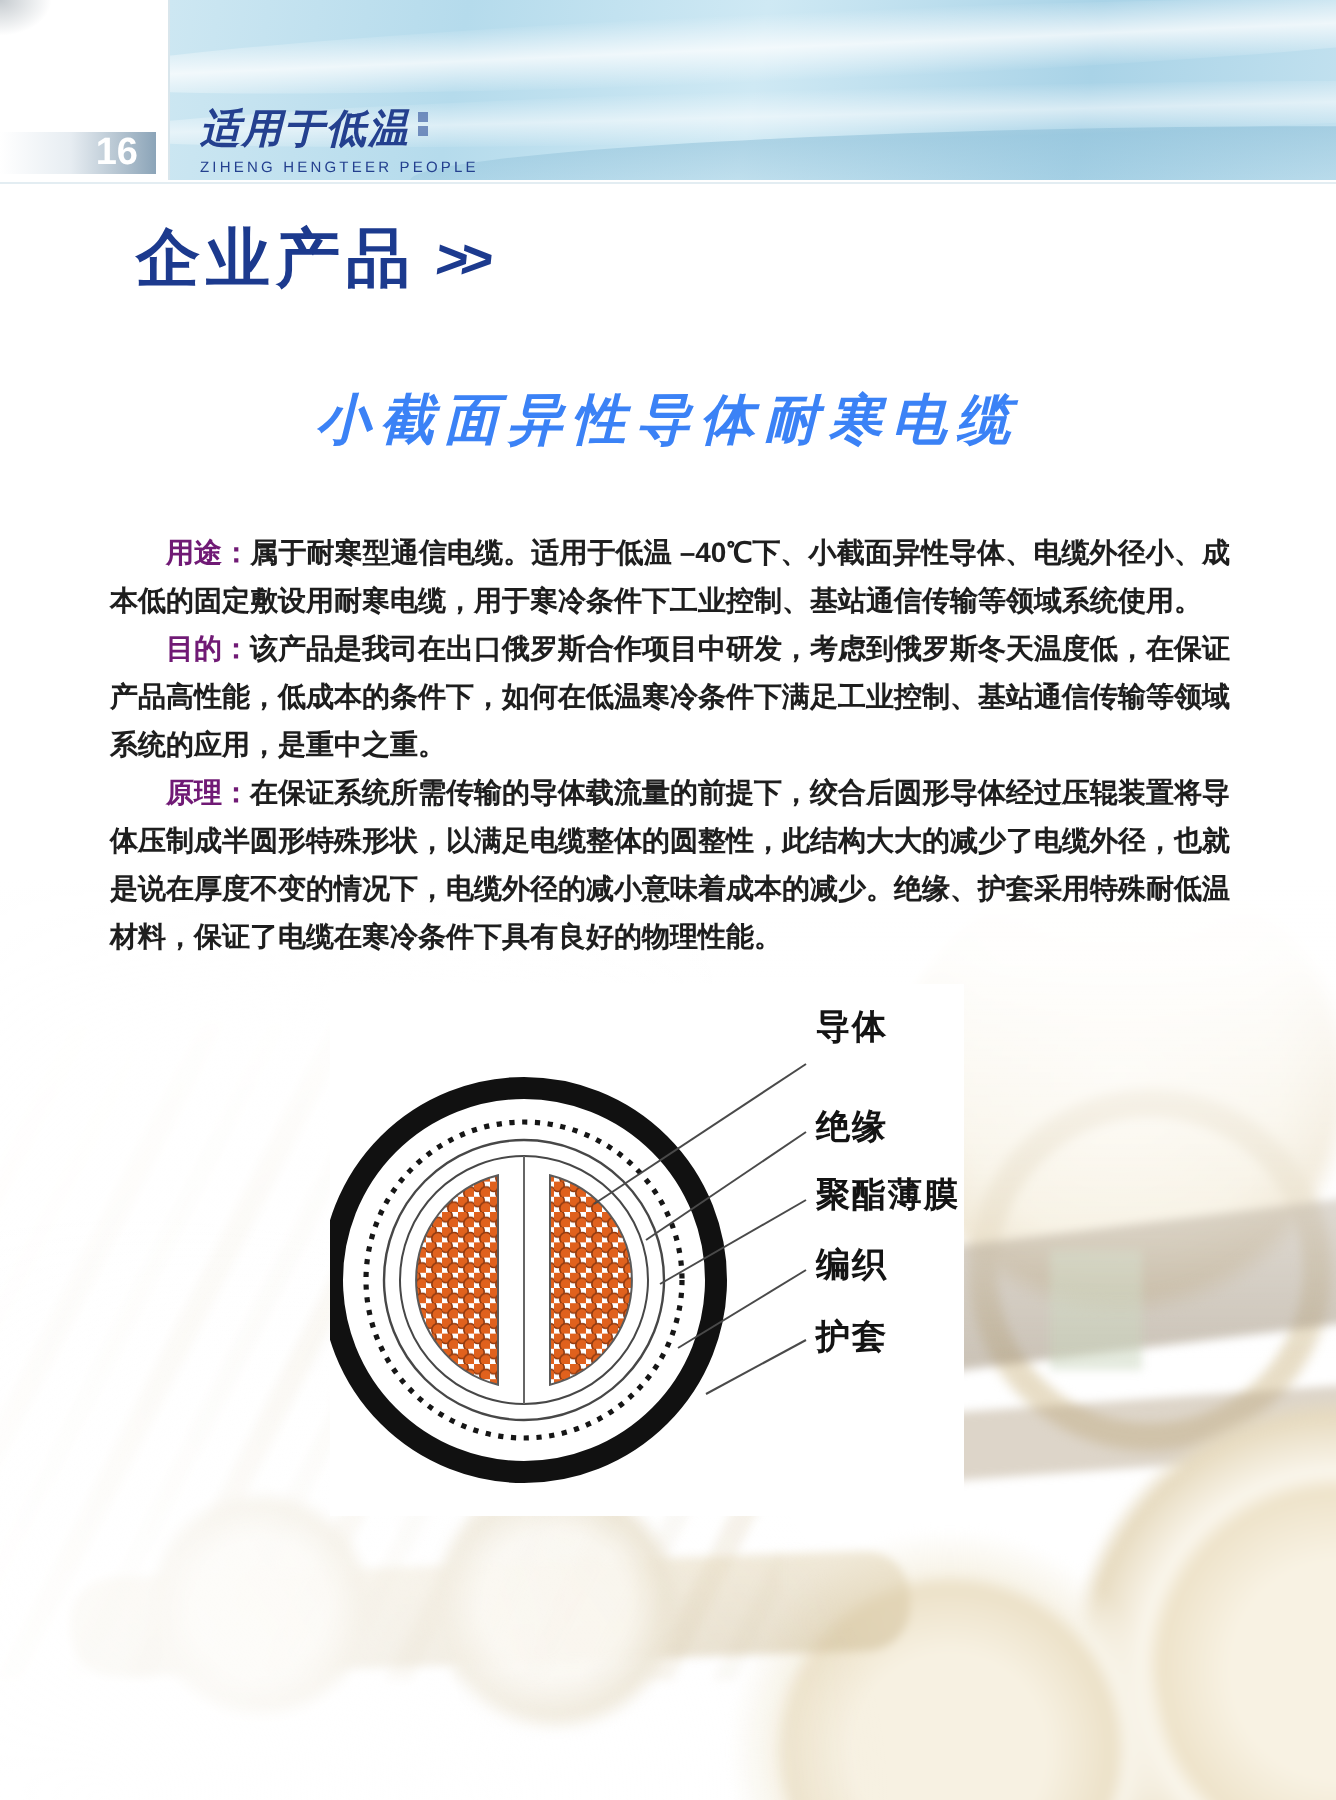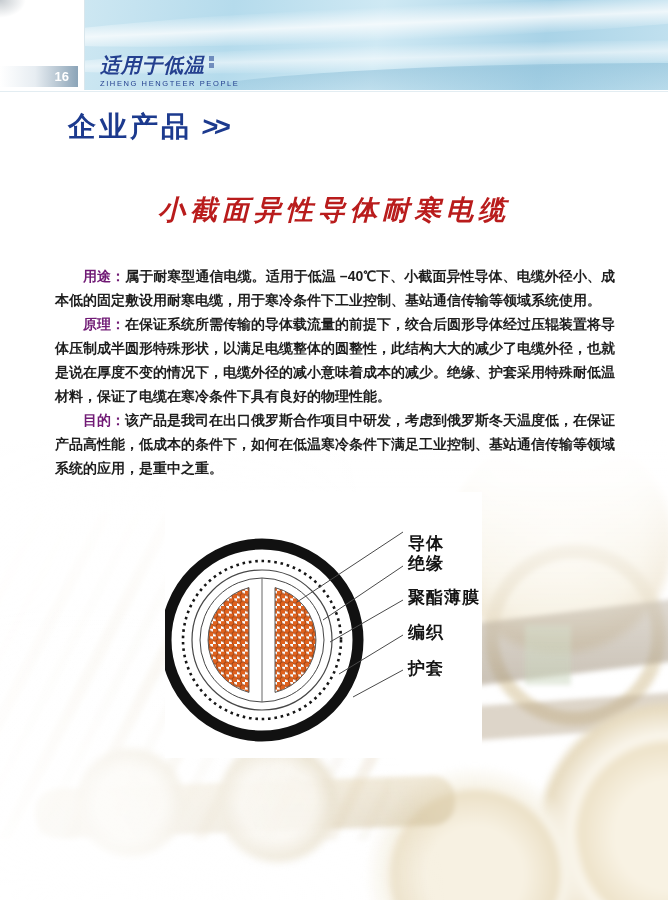--- a/index.html
+++ b/index.html
@@ -29,7 +29,7 @@
   .page-num-bar { position:absolute; left:0; top:66px; width:78px; height:21px;
     background:linear-gradient(to right,#ffffff 0%,#e7edf2 45%,#b7c6d2 75%,#8ba4b8 100%);
     display:flex; align-items:center; justify-content:flex-end; padding-right:9px; }
-  .page-num { color:#ffffff; font-size:13px; font-weight:bold; }
+  .page-num { color:#ffffff; font-size:19px; font-weight:bold; }
   .logo { position:absolute; left:100px; top:54px; }
   .logo-row { display:flex; align-items:flex-start; }
   .logo-cn { font-family:"Liberation Serif", serif; font-style:italic; font-weight:bold;

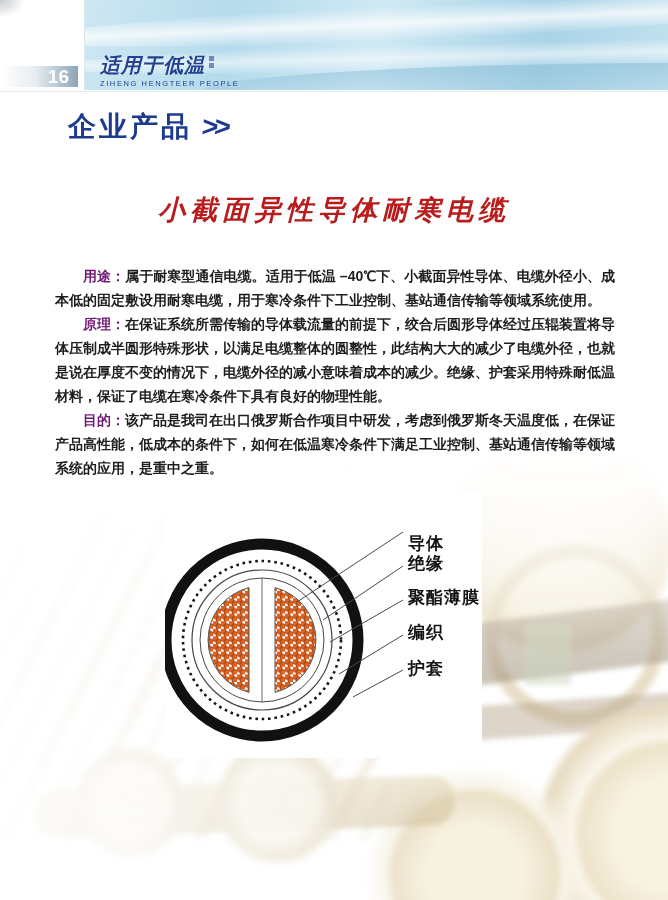--- a/index.html
+++ b/index.html
@@ -40,7 +40,7 @@
     margin-top:3px; white-space:nowrap;text-align:center; }
   
   .section-heading { position:absolute; left:68px; top:108px; display:flex; align-items:center; }
-  .section-title { font-family:"Liberation Serif", serif; font-weight:bold; font-size:28px;
+  .section-title { font-family:"Liberation Serif", serif; font-weight:bold; font-size:32px;
     color:#1c3a8e; letter-spacing:3px; }
   .chevrons { font-weight:900; font-size:28px; color:#1c3a8e; margin-left:10px;
     letter-spacing:-4px; transform:skewX(-6deg); }

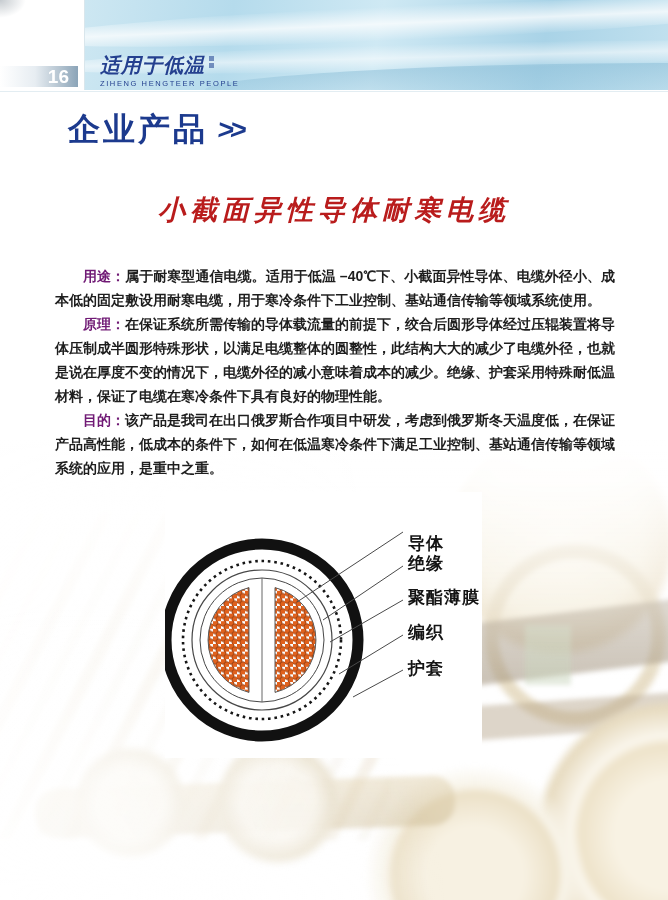--- a/index.html
+++ b/index.html
@@ -46,7 +46,7 @@
     letter-spacing:-4px; transform:skewX(-6deg); }
   
   .article-title { position:absolute; left:0; top:192px; width:668px; text-align:center;
-    font-weight:bold; font-style:italic; font-size:27px; color:#b91c1c; letter-spacing:5px; }
+    font-weight:bold; font-style:italic; font-size:27px; color:#3b82f6; letter-spacing:5px; }
   .body-text { position:absolute; left:55px; top:264px; width:560px; z-index:3; }
   .body-text p { margin:0; text-indent:2em; font-size:14px; line-height:24px;
     color:#1e1e1e; text-align:justify; font-weight:600; }

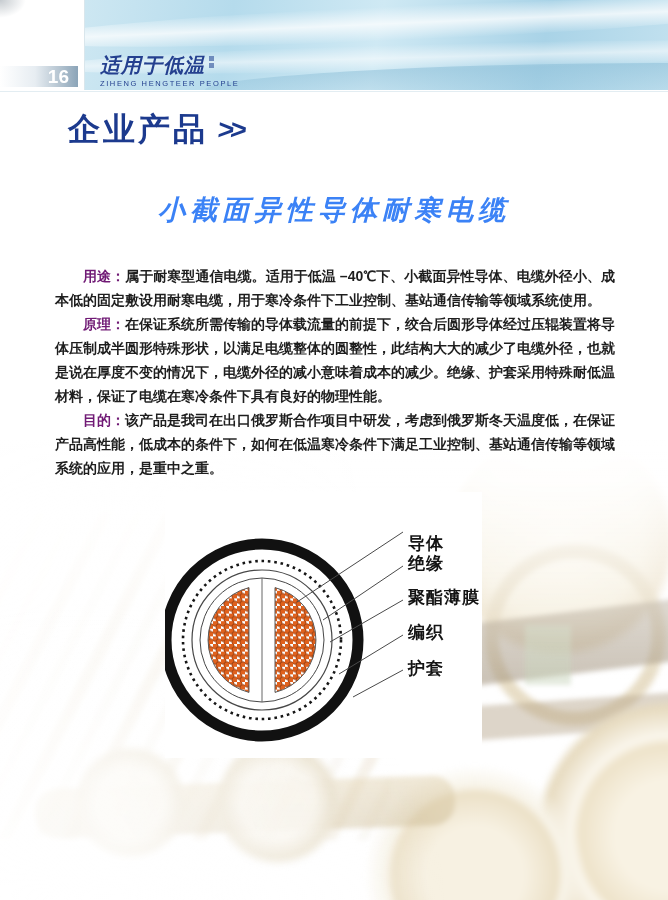--- a/index.html
+++ b/index.html
@@ -132,8 +132,8 @@
 
   <div class="body-text">
     <p><b>用途：</b><span>属于耐寒型通信电缆。适用于低温 –40℃下、小截面异性导体、电缆外径小、成本低的固定敷设用耐寒电缆，用于寒冷条件下工业控制、基站通信传输等领域系统使用。</span></p>
+    <p><b>目的：</b><span>该产品是我司在出口俄罗斯合作项目中研发，考虑到俄罗斯冬天温度低，在保证产品高性能，低成本的条件下，如何在低温寒冷条件下满足工业控制、基站通信传输等领域系统的应用，是重中之重。</span></p>
     <p><b>原理：</b><span>在保证系统所需传输的导体载流量的前提下，绞合后圆形导体经过压辊装置将导体压制成半圆形特殊形状，以满足电缆整体的圆整性，此结构大大的减少了电缆外径，也就是说在厚度不变的情况下，电缆外径的减小意味着成本的减少。绝缘、护套采用特殊耐低温材料，保证了电缆在寒冷条件下具有良好的物理性能。</span></p>
-    <p><b>目的：</b><span>该产品是我司在出口俄罗斯合作项目中研发，考虑到俄罗斯冬天温度低，在保证产品高性能，低成本的条件下，如何在低温寒冷条件下满足工业控制、基站通信传输等领域系统的应用，是重中之重。</span></p>
   </div>
 
   <div class="photo">

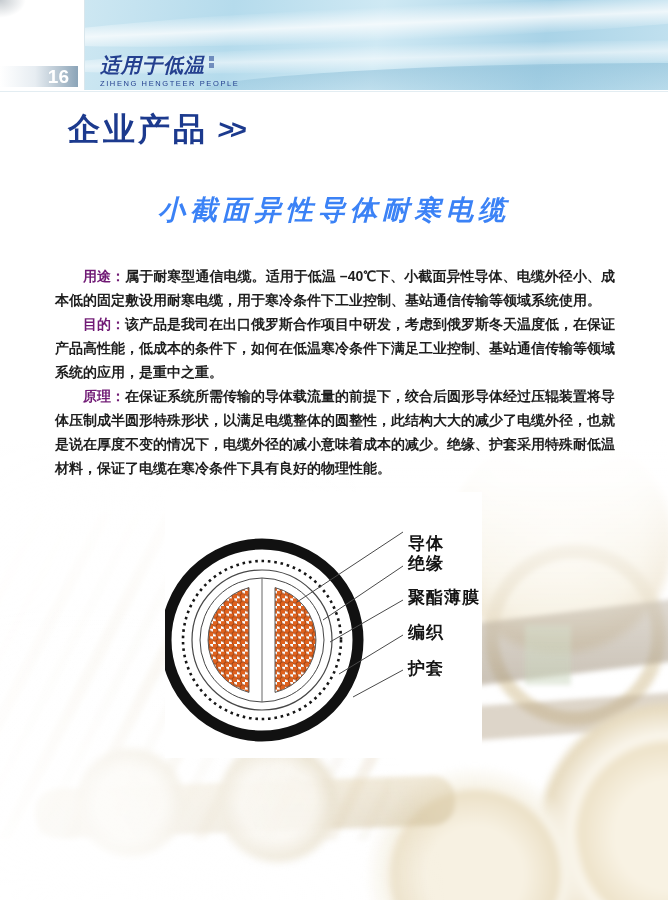--- a/index.html
+++ b/index.html
@@ -93,7 +93,7 @@
   .figure svg { position:absolute; left:0; top:0; }
   .diagram-label { position:absolute; left:243px; font-size:17px; font-weight:bold;
     color:#141414; white-space:nowrap; letter-spacing:1px; }
-  .dl-0 { top:40px;font-family:Liberation Serif, serif; } .dl-1 { top:60px; } .dl-2 { top:94px;font-family:Liberation Serif, serif; } .dl-3 { top:129px; } .dl-4 { top:165px;text-align:center; }
+  .dl-0 { top:10px;font-family:Liberation Serif, serif; } .dl-1 { top:60px; } .dl-2 { top:94px;font-family:Liberation Serif, serif; } .dl-3 { top:129px; } .dl-4 { top:165px;text-align:center; }
 </style>
 </head>
 <body>

